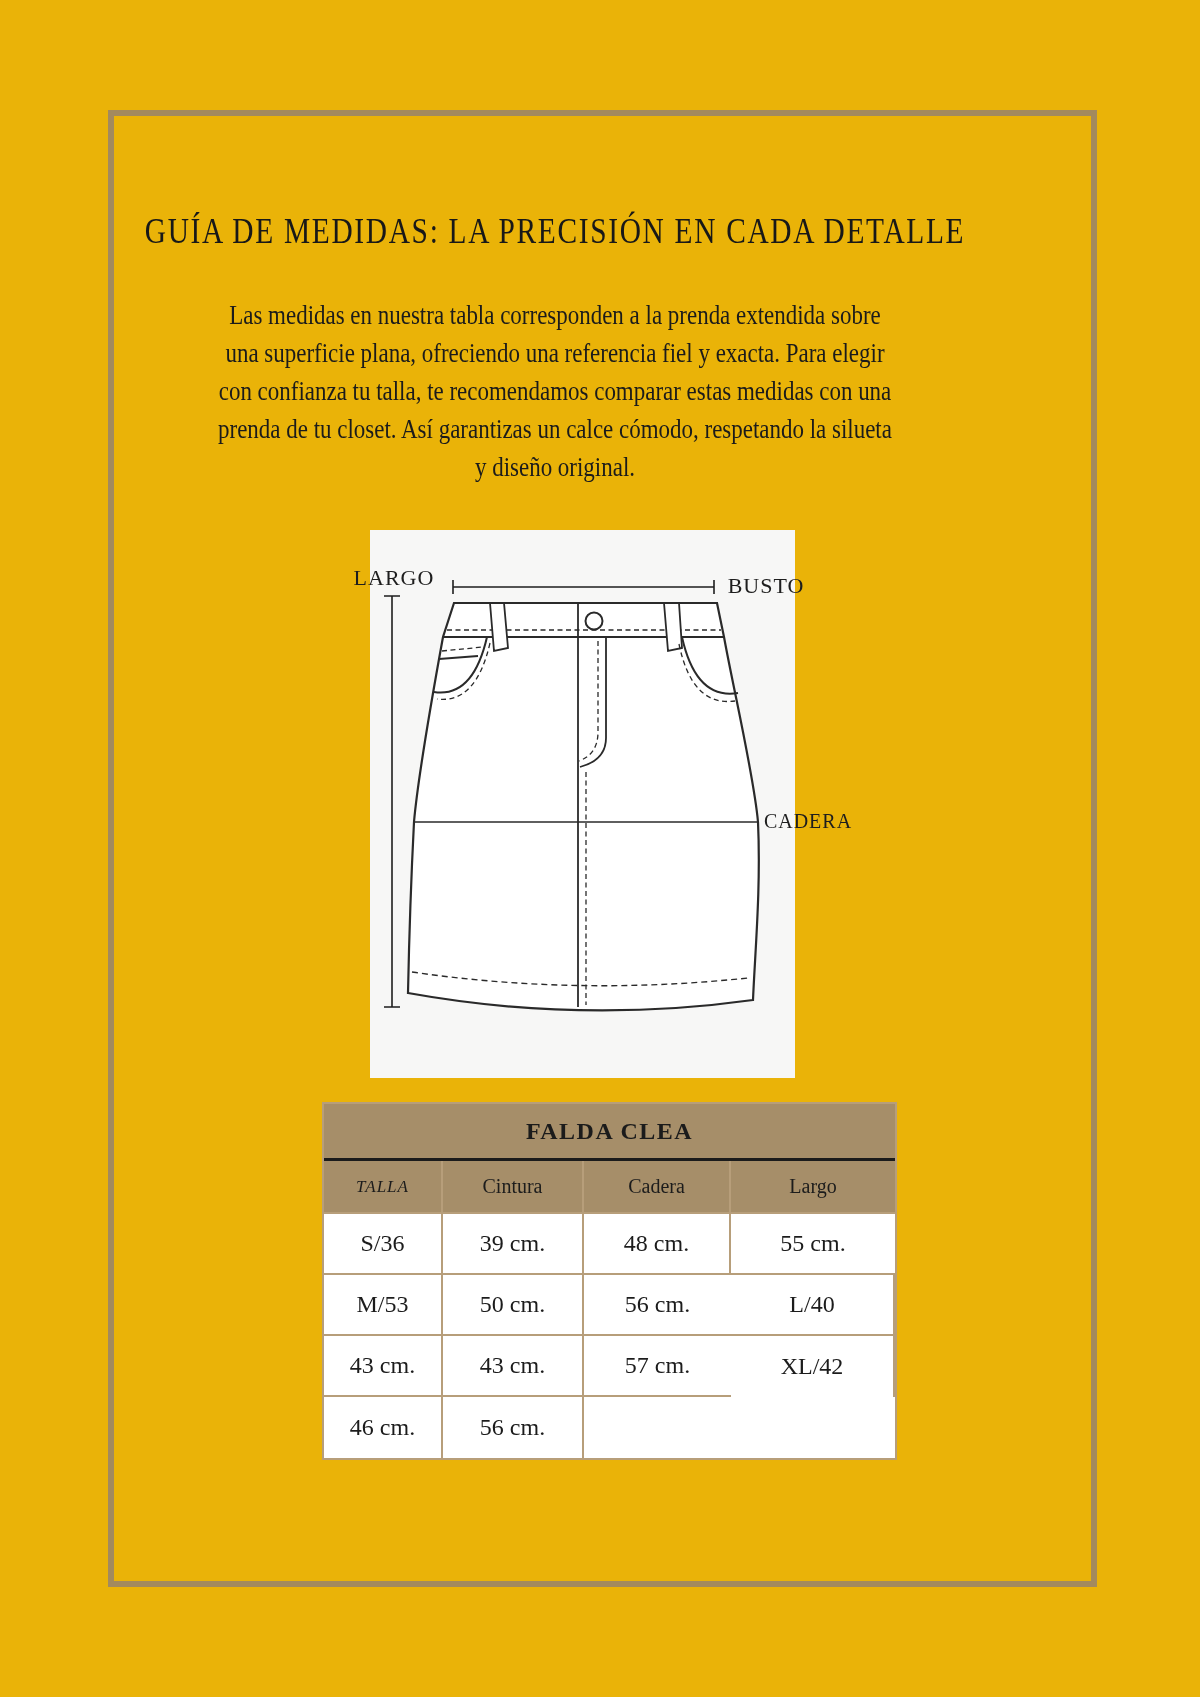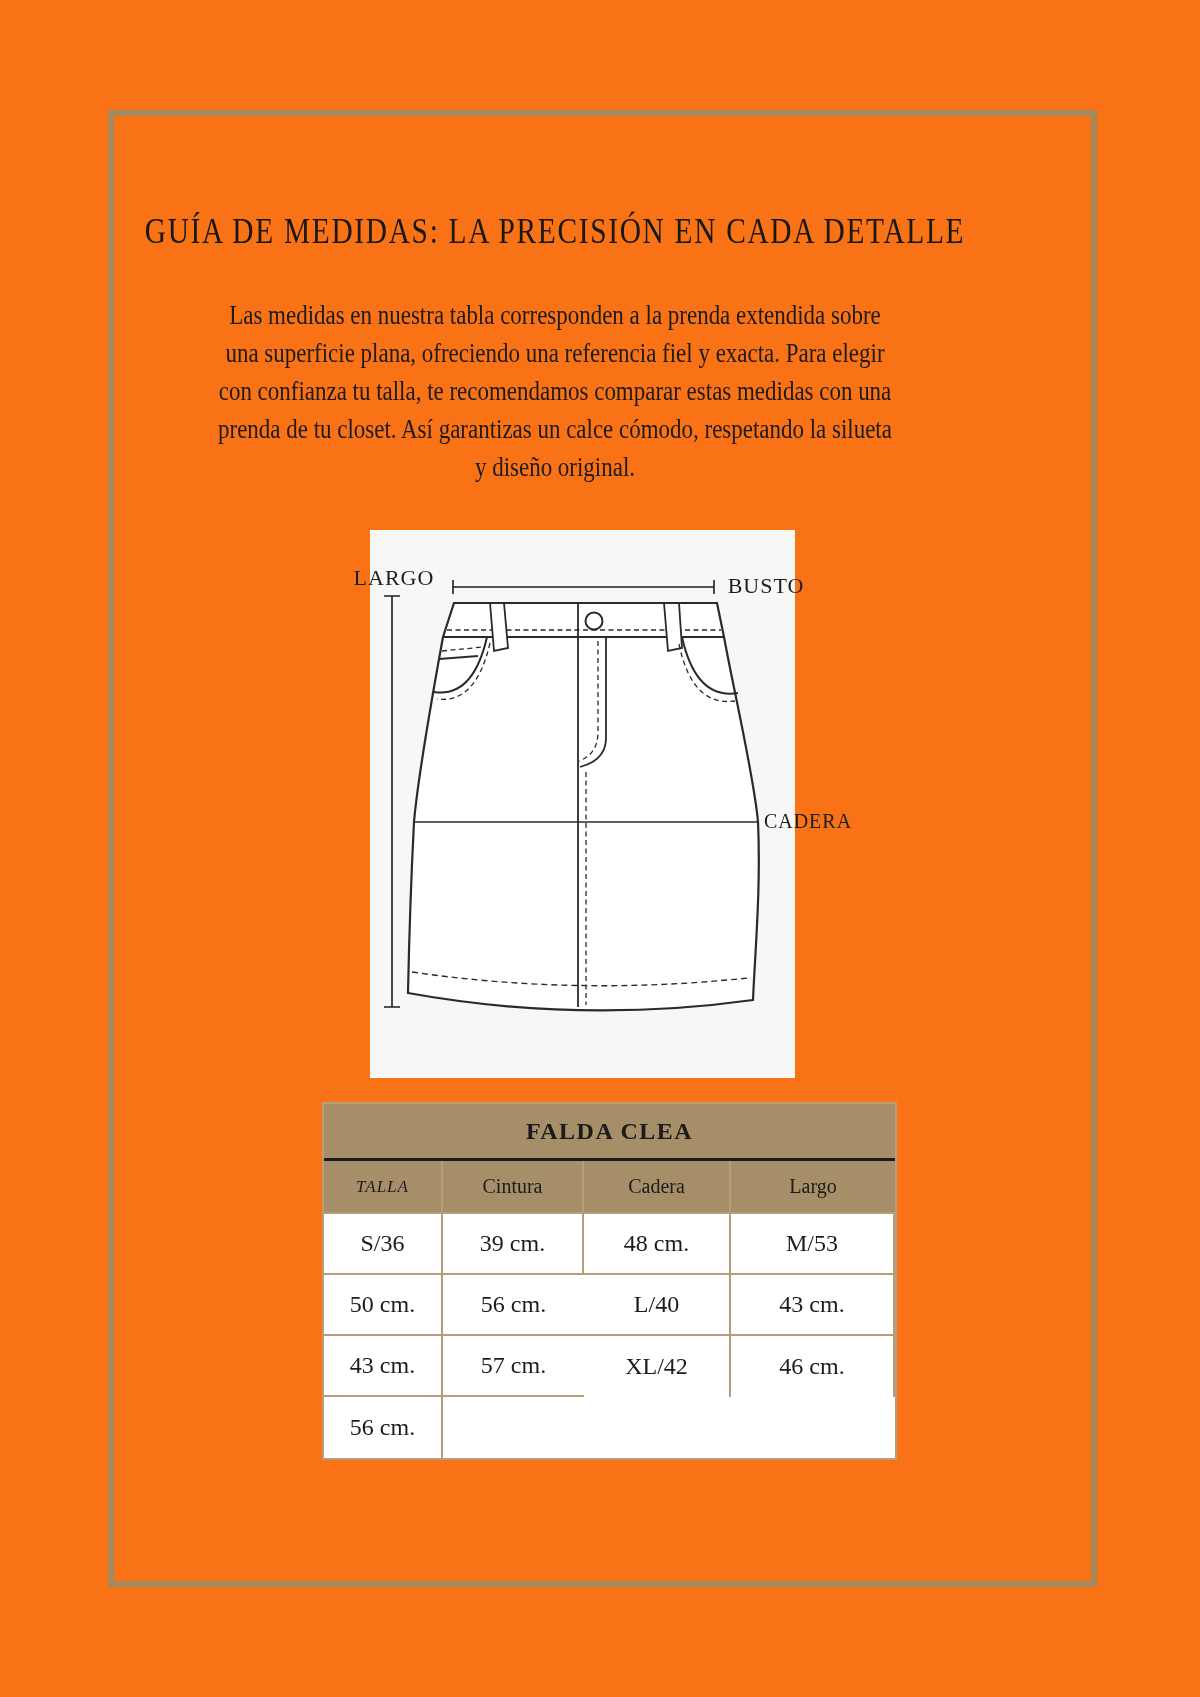--- a/index.html
+++ b/index.html
@@ -4,7 +4,7 @@
 <style>
   html,body{margin:0;padding:0;background:#ffffff;}
   .page{
-    position:relative;width:1200px;height:1697px;background:#f97316;
+    position:relative;width:1200px;height:1697px;background:#eab308;
     font-family:"Liberation Serif","DejaVu Serif",serif;color:#1e1e1e;overflow:hidden;
   }
   .frame{

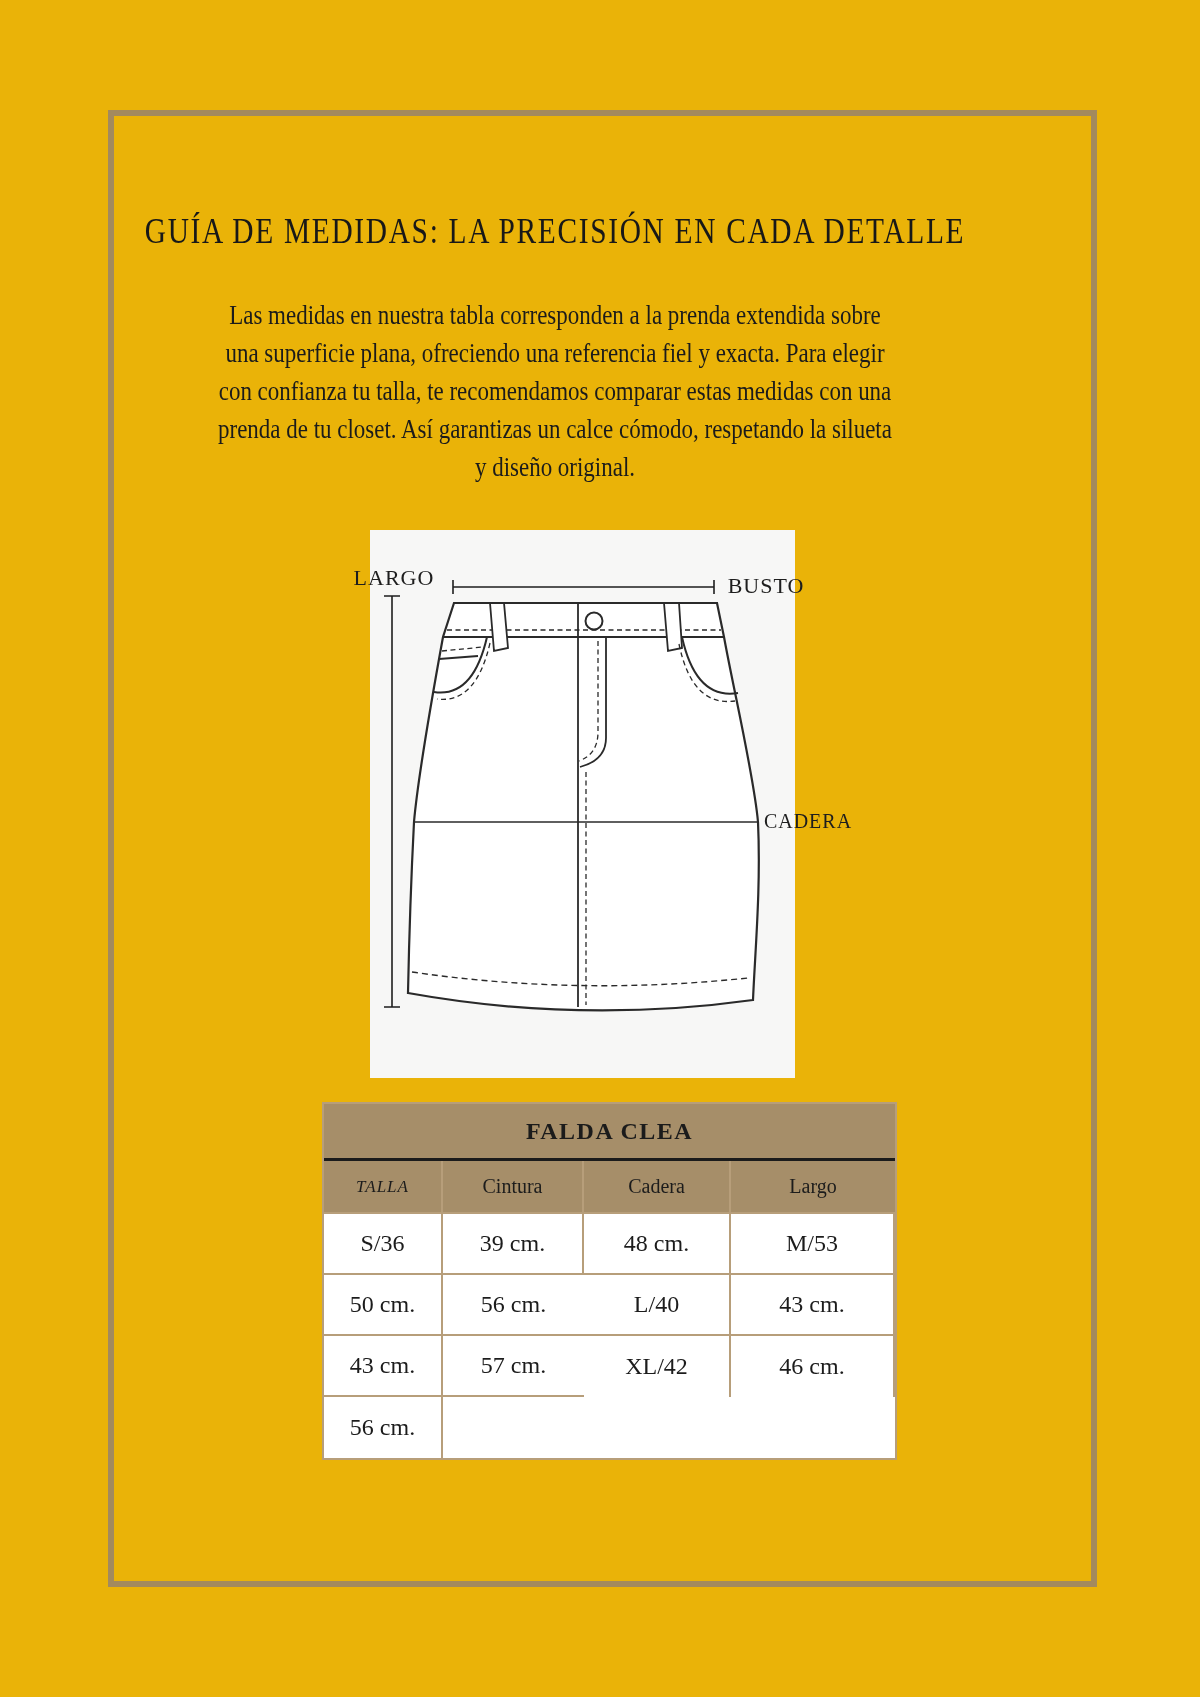--- a/index.html
+++ b/index.html
@@ -129,6 +129,7 @@
     <div class="tcell t-row">S/36</div>
     <div class="tcell t-row">39 cm.</div>
     <div class="tcell t-row">48 cm.</div>
+    <div class="tcell t-row last">55 cm.</div>
 
     <div class="tcell t-row">M/53</div>
     <div class="tcell t-row">50 cm.</div>

